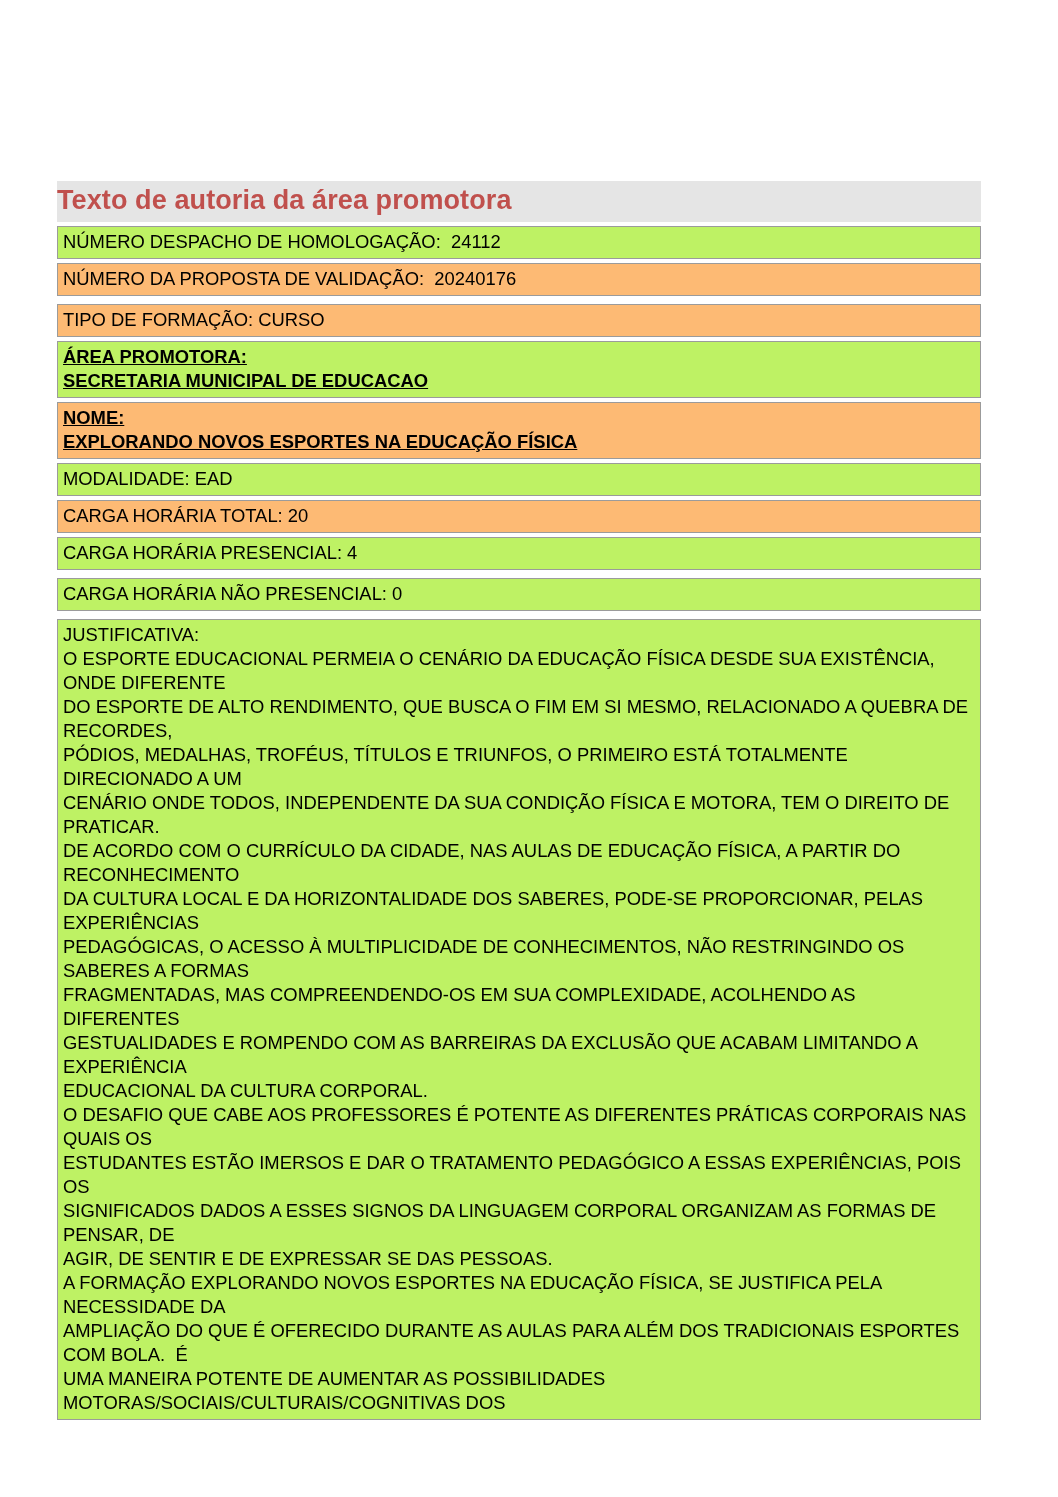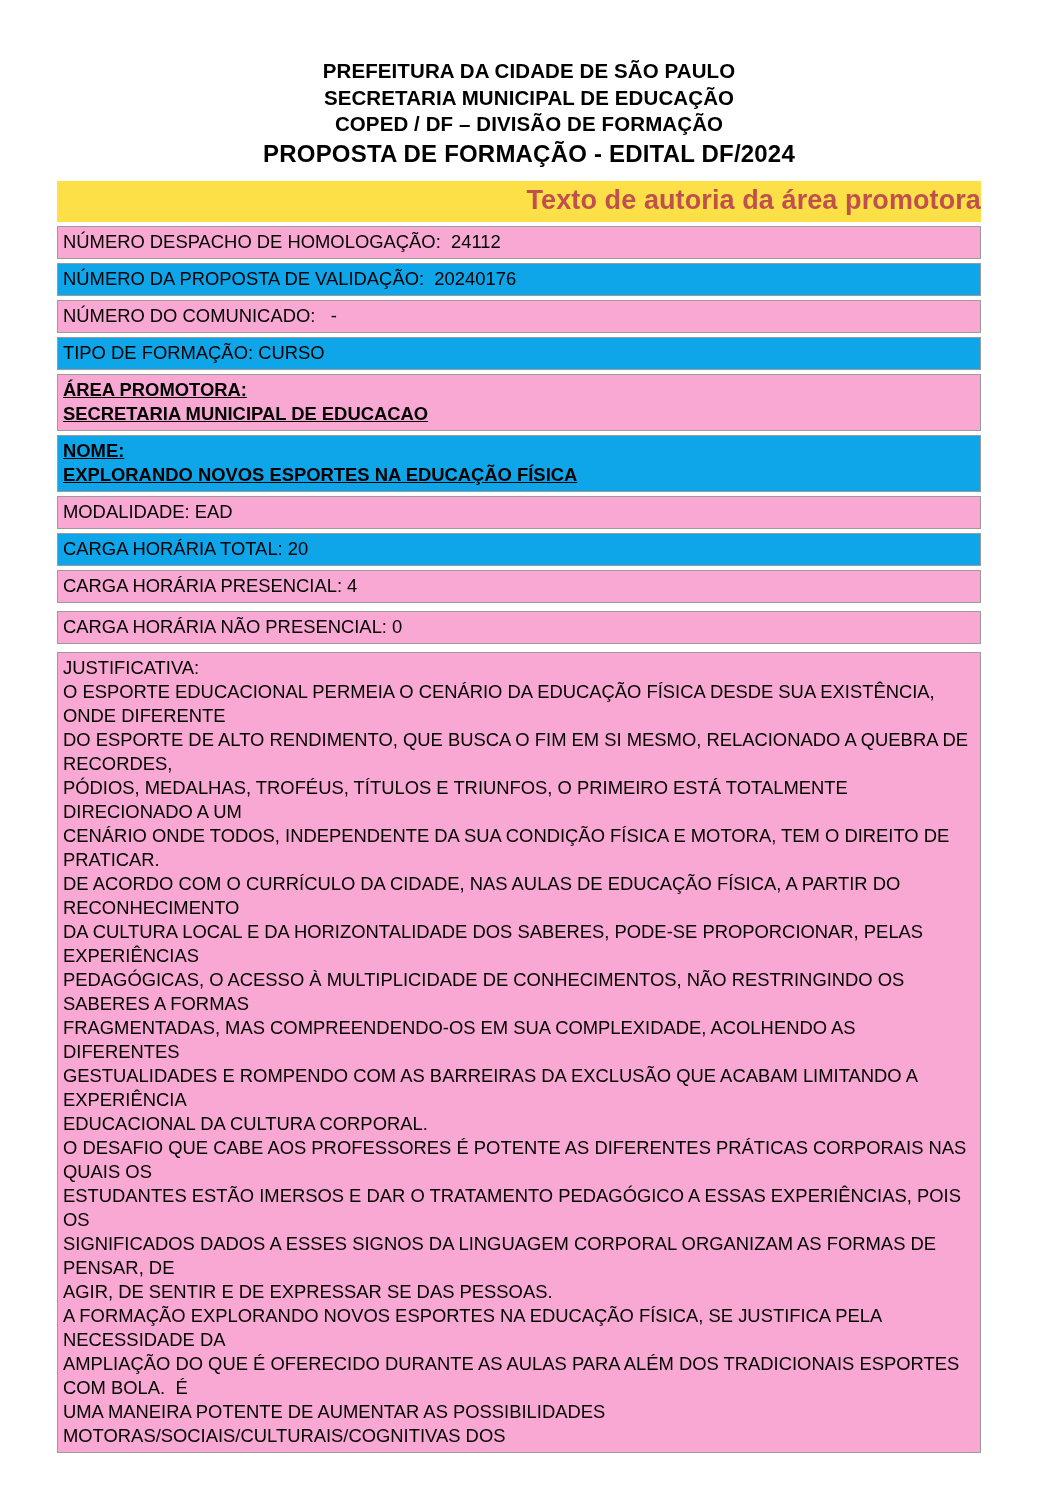--- a/index.html
+++ b/index.html
@@ -91,12 +91,6 @@
 
 <div class="page">
 
-  <div class="doc-header">
-    <div class="hline">PREFEITURA DA CIDADE DE SÃO PAULO</div>
-    <div class="hline">SECRETARIA MUNICIPAL DE EDUCAÇÃO</div>
-    <div class="hline">COPED / DF – DIVISÃO DE FORMAÇÃO</div>
-    <div class="hline big">PROPOSTA DE FORMAÇÃO - EDITAL DF/2024</div>
-  </div>
 
   <table class="form-table">
     <tbody>

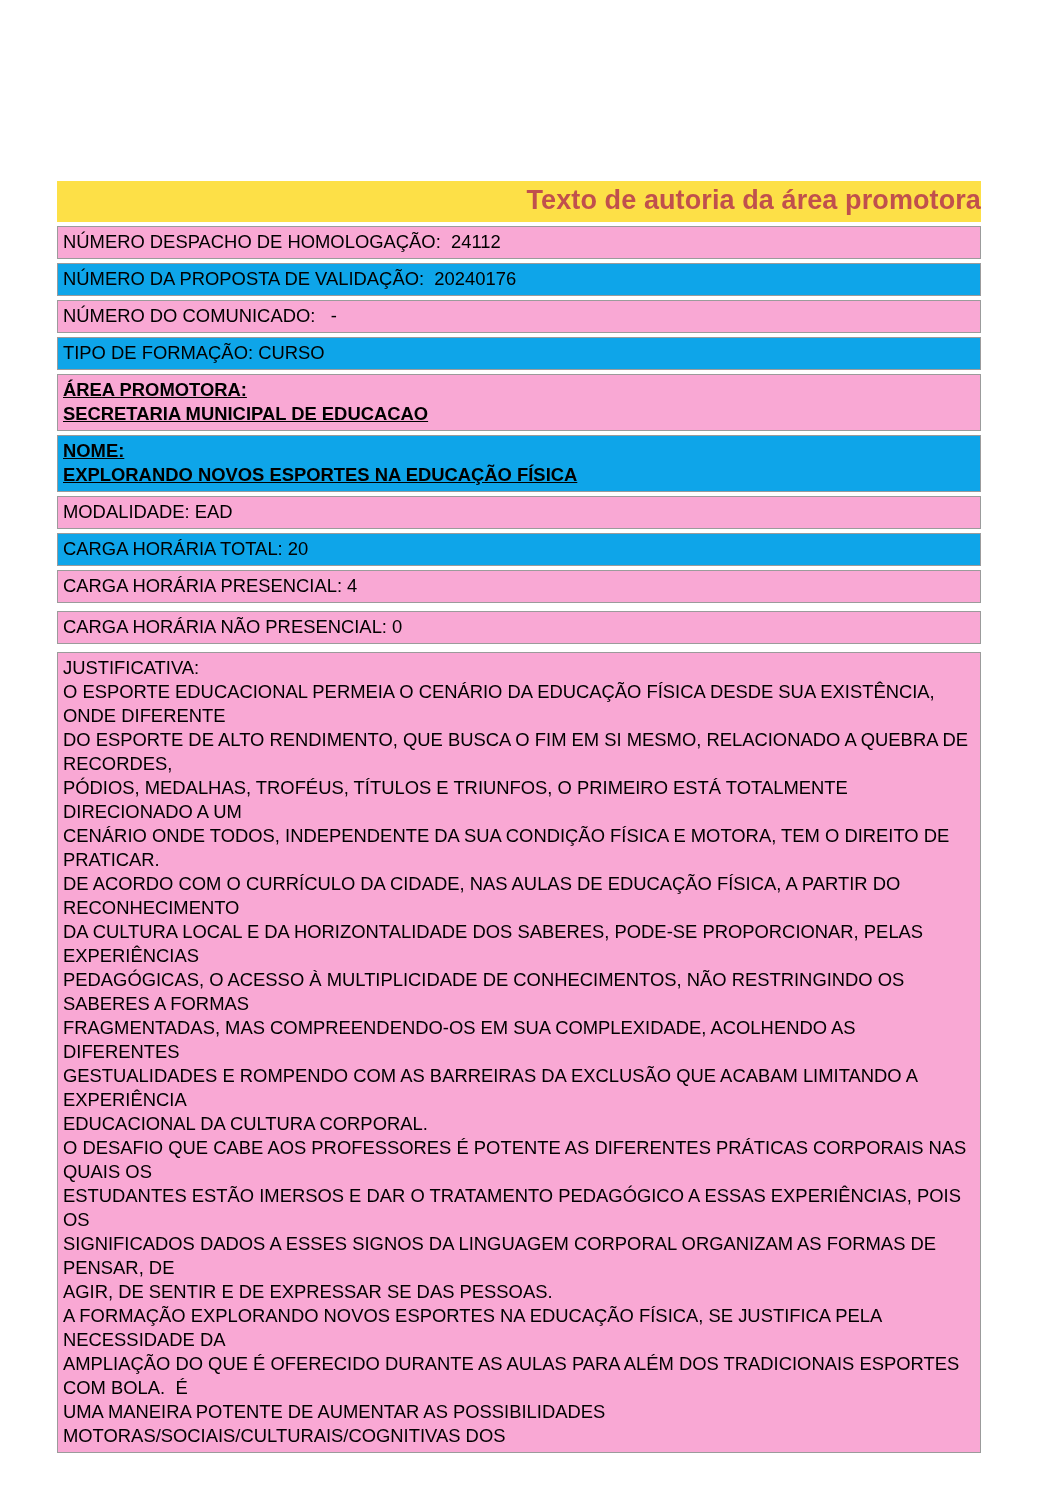--- a/index.html
+++ b/index.html
@@ -53,8 +53,8 @@
   }
 
   .banner-row td {
-    background: #fde047;
-    text-align: right;
+    background: #e5e5e5;
+    text-align: left;
     padding: 3px 0 6px 0;
   }
   .banner-text {

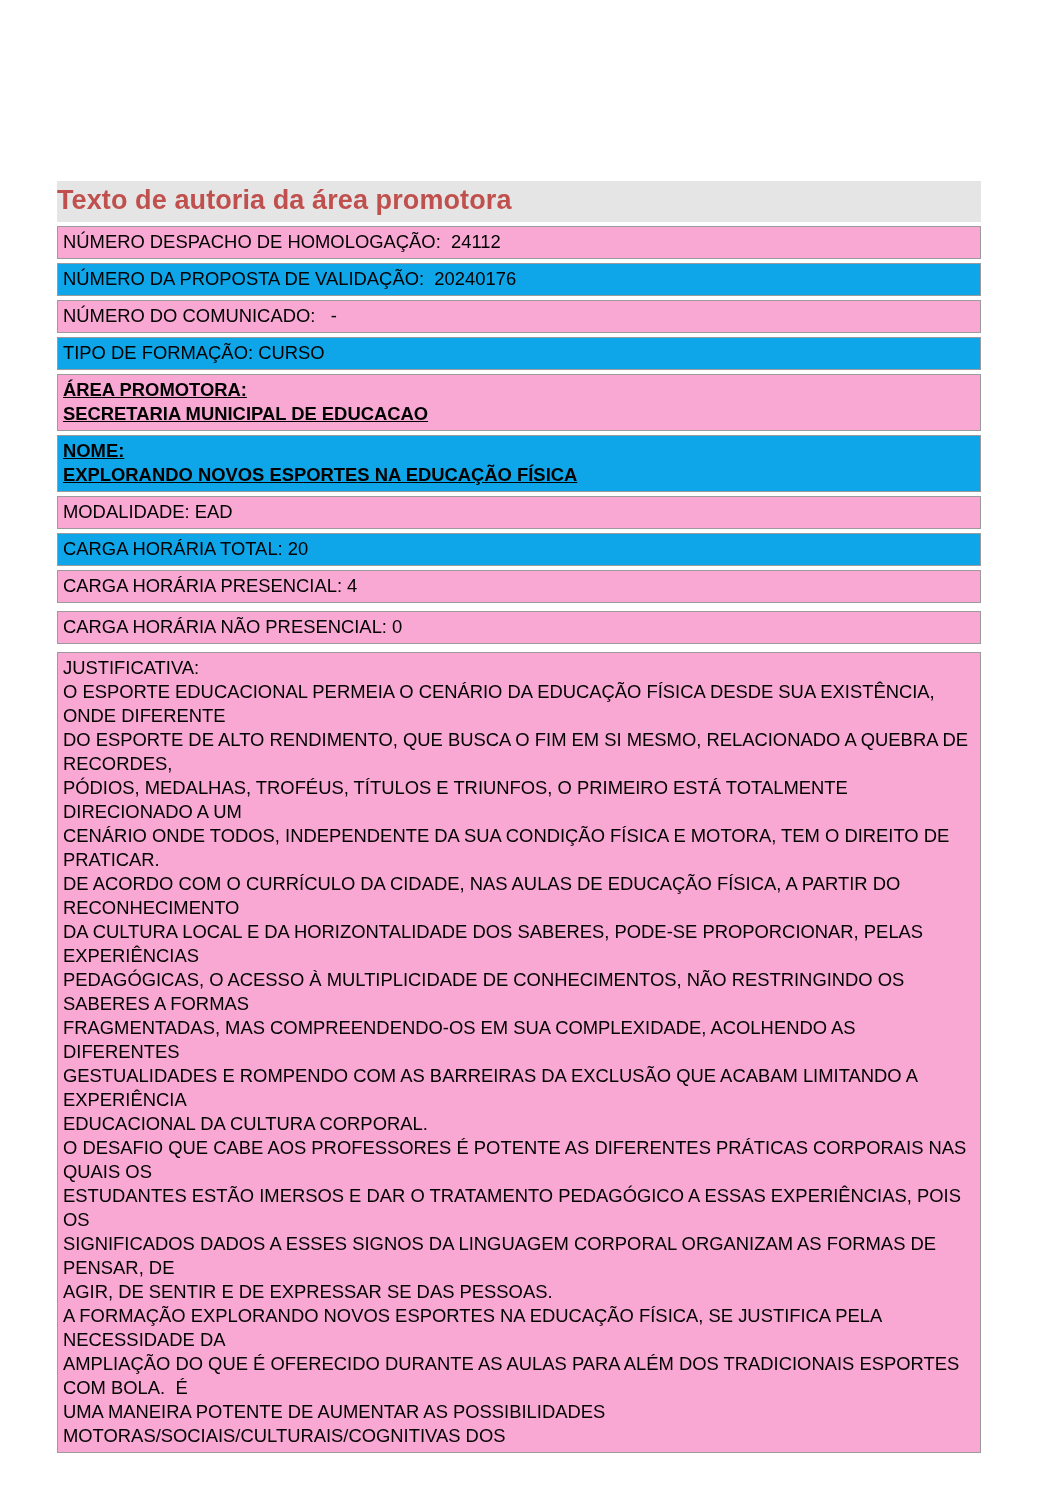--- a/index.html
+++ b/index.html
@@ -73,7 +73,7 @@
     vertical-align: top;
   }
   .frow.shade td { background: #0ea5e9; }
-  .frow.plain td { background: #f9a8d4; }
+  .frow.plain td { background: #bef264; }
   .spacer-row td {
     height: 4px;
     padding: 0;

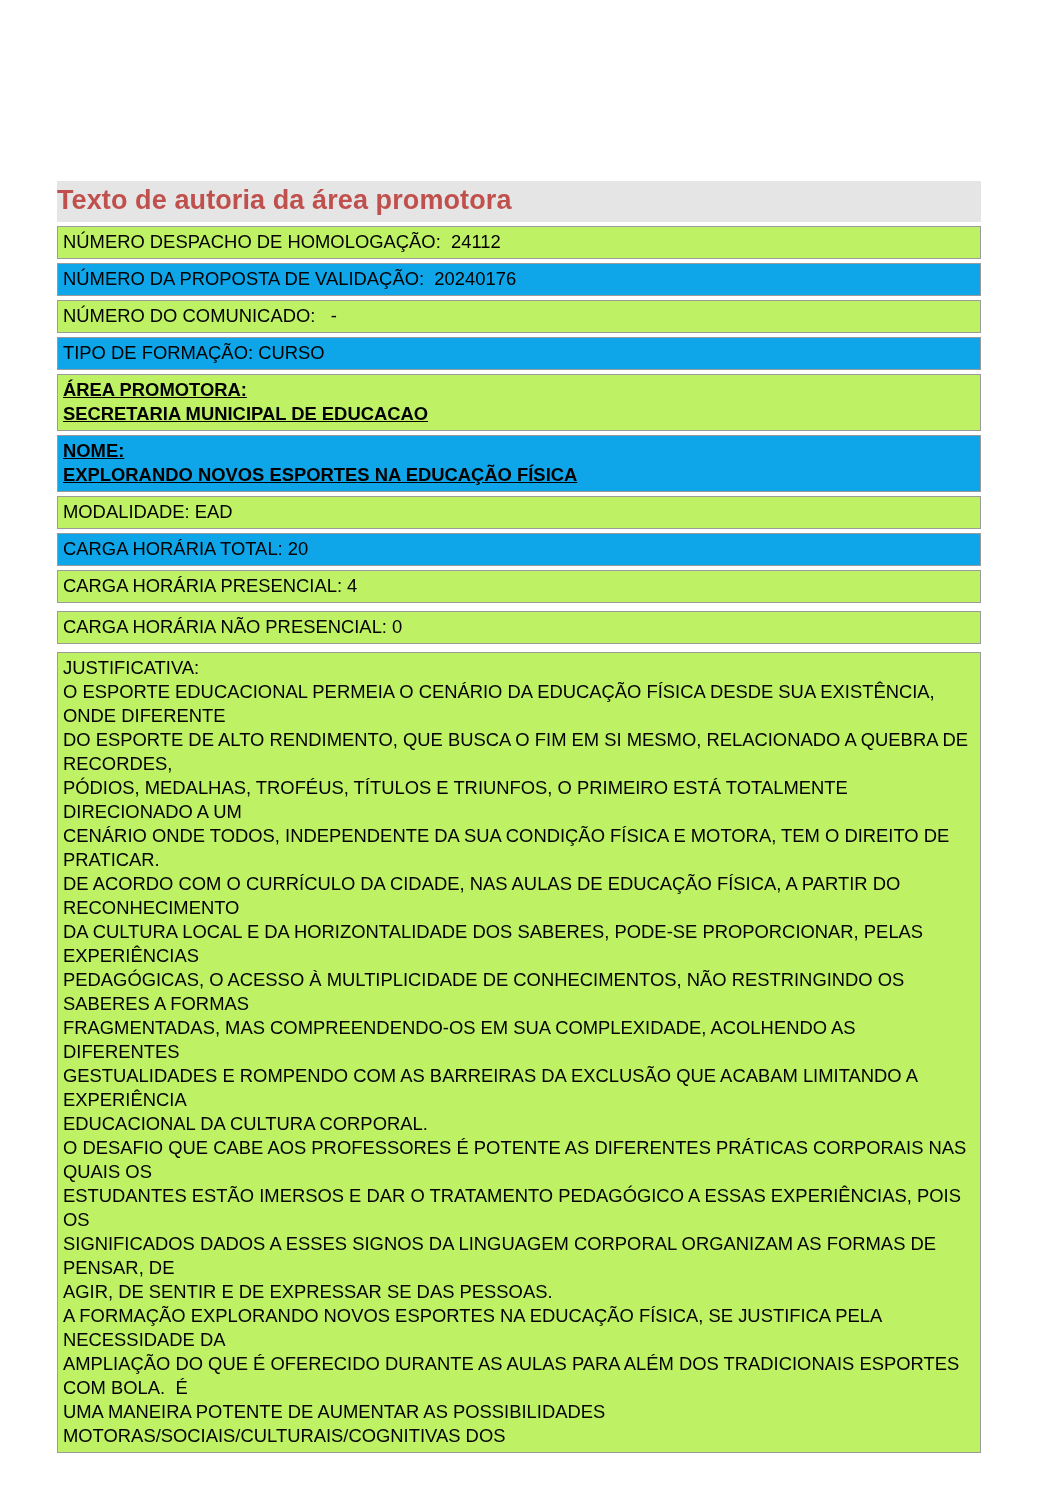--- a/index.html
+++ b/index.html
@@ -72,7 +72,7 @@
     line-height: 24px;
     vertical-align: top;
   }
-  .frow.shade td { background: #0ea5e9; }
+  .frow.shade td { background: #fdba74; }
   .frow.plain td { background: #bef264; }
   .spacer-row td {
     height: 4px;

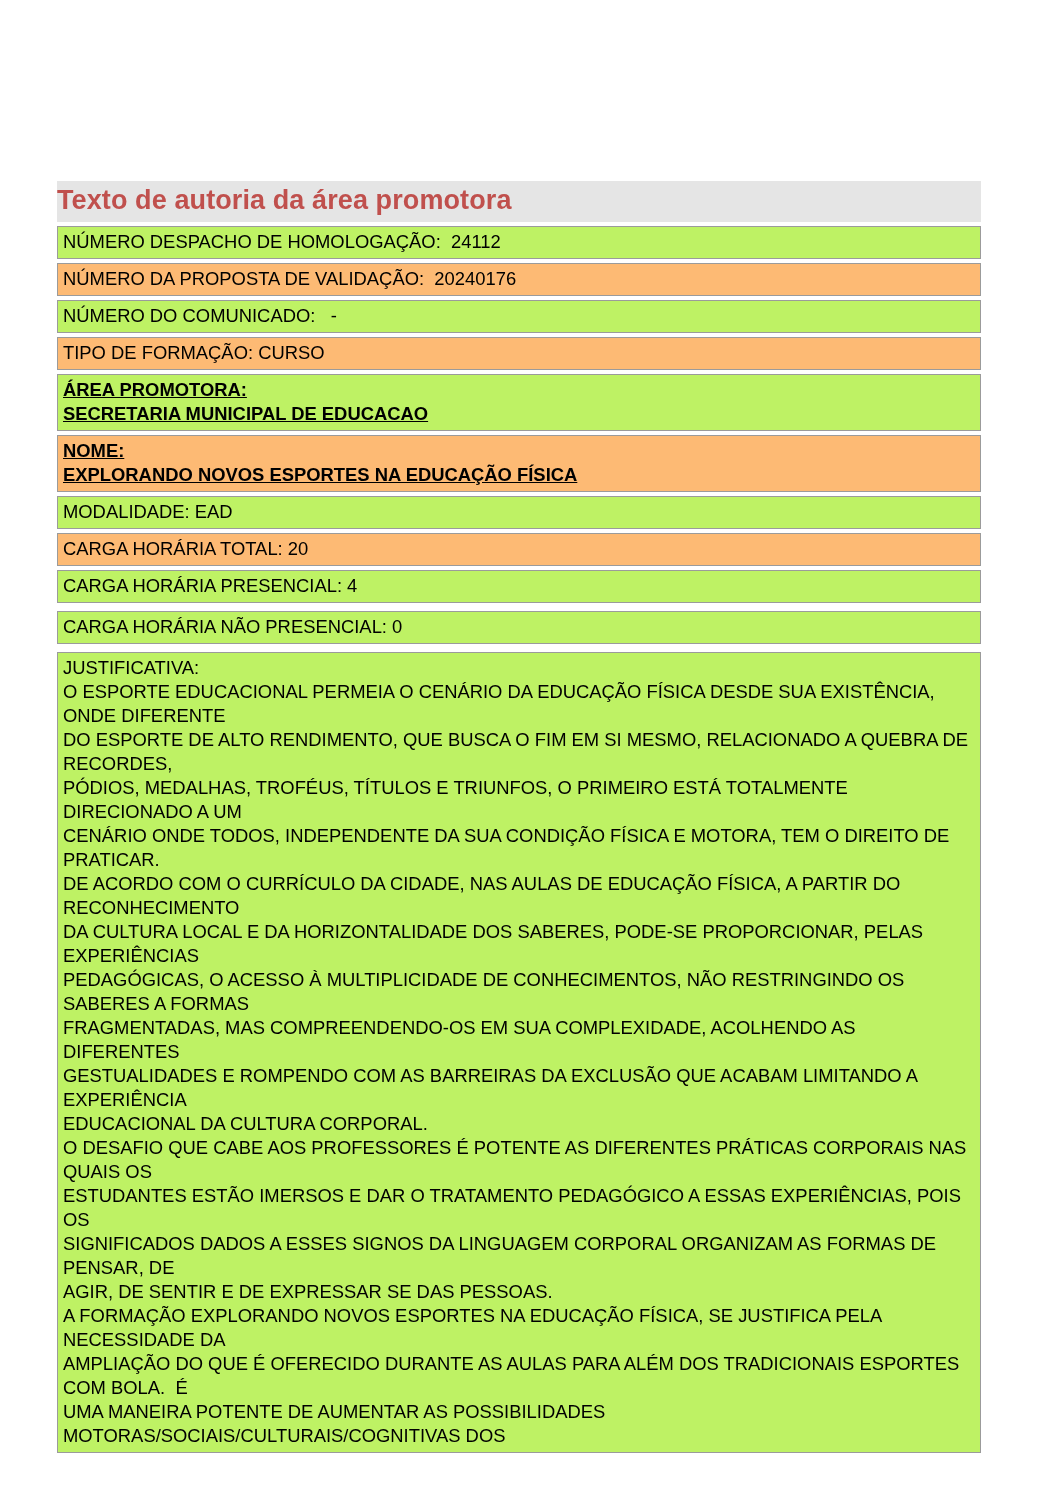--- a/index.html
+++ b/index.html
@@ -118,11 +118,6 @@
         </tr>
         <tr class="spacer-row">
           <td></td>
-        </tr>
-        <tr class="frow plain">
-          <td>
-            <span class="line">NÚMERO DO COMUNICADO:   -</span>
-          </td>
         </tr>
         <tr class="spacer-row">
           <td></td>

